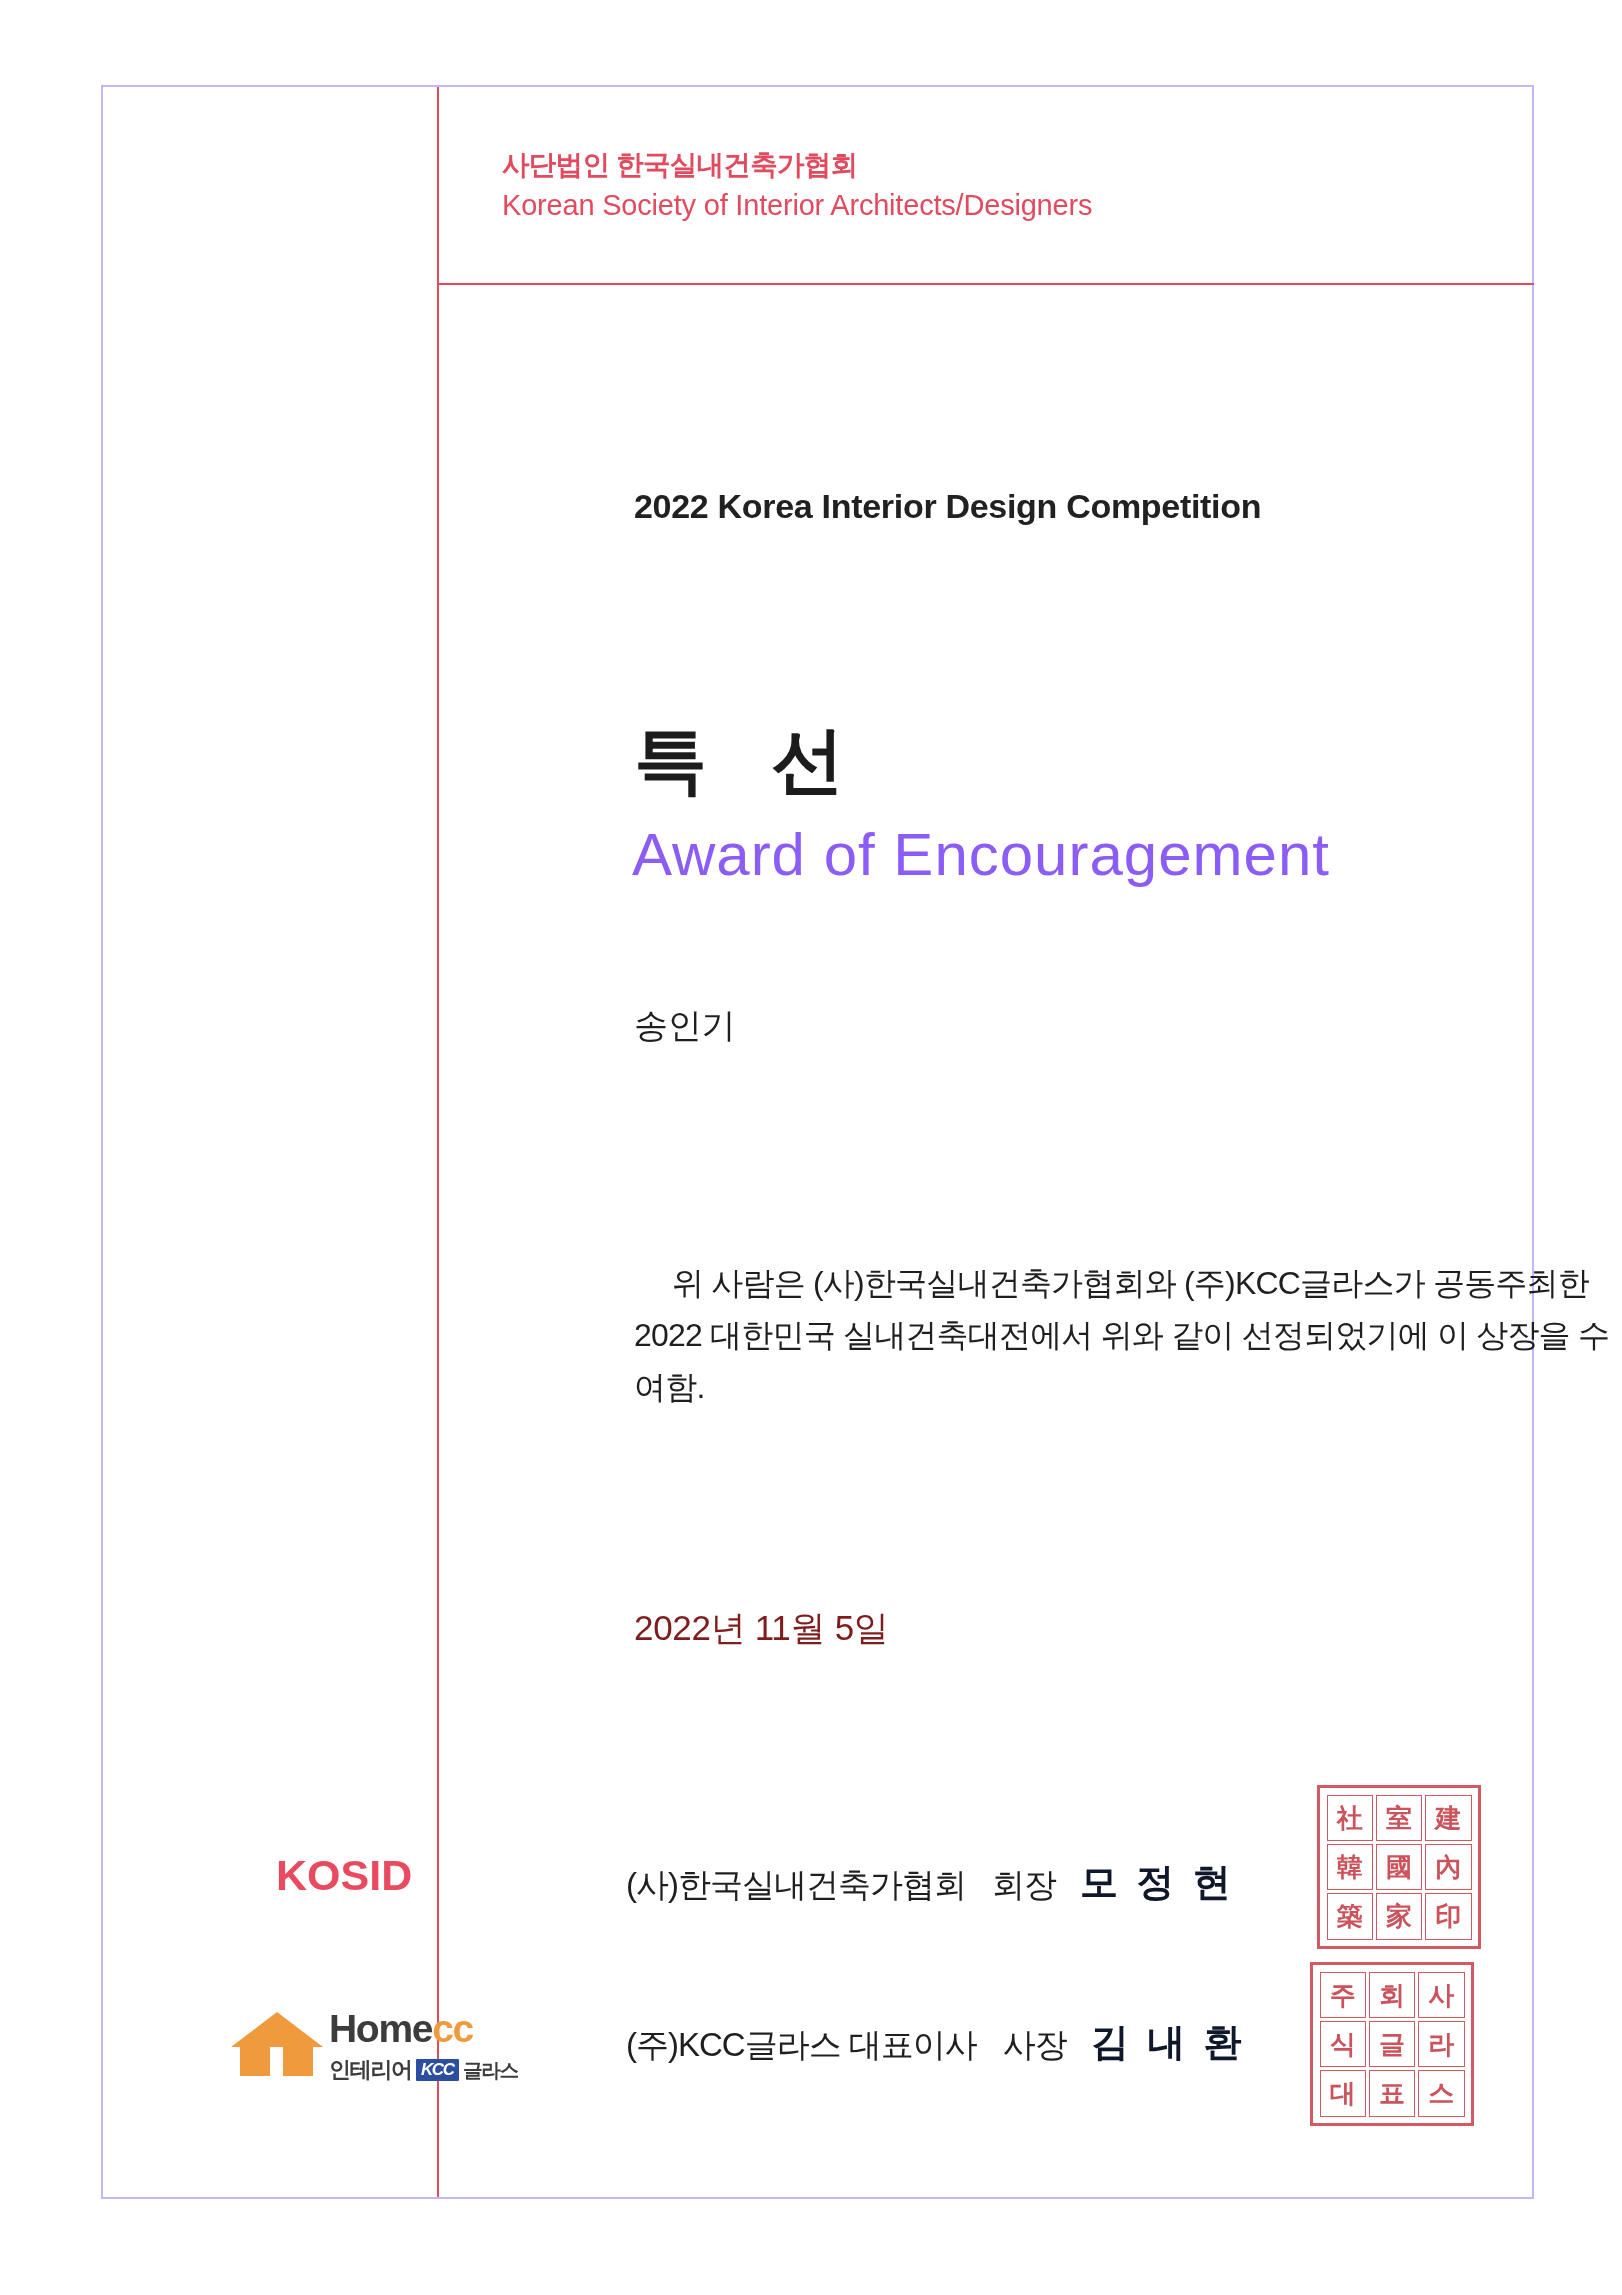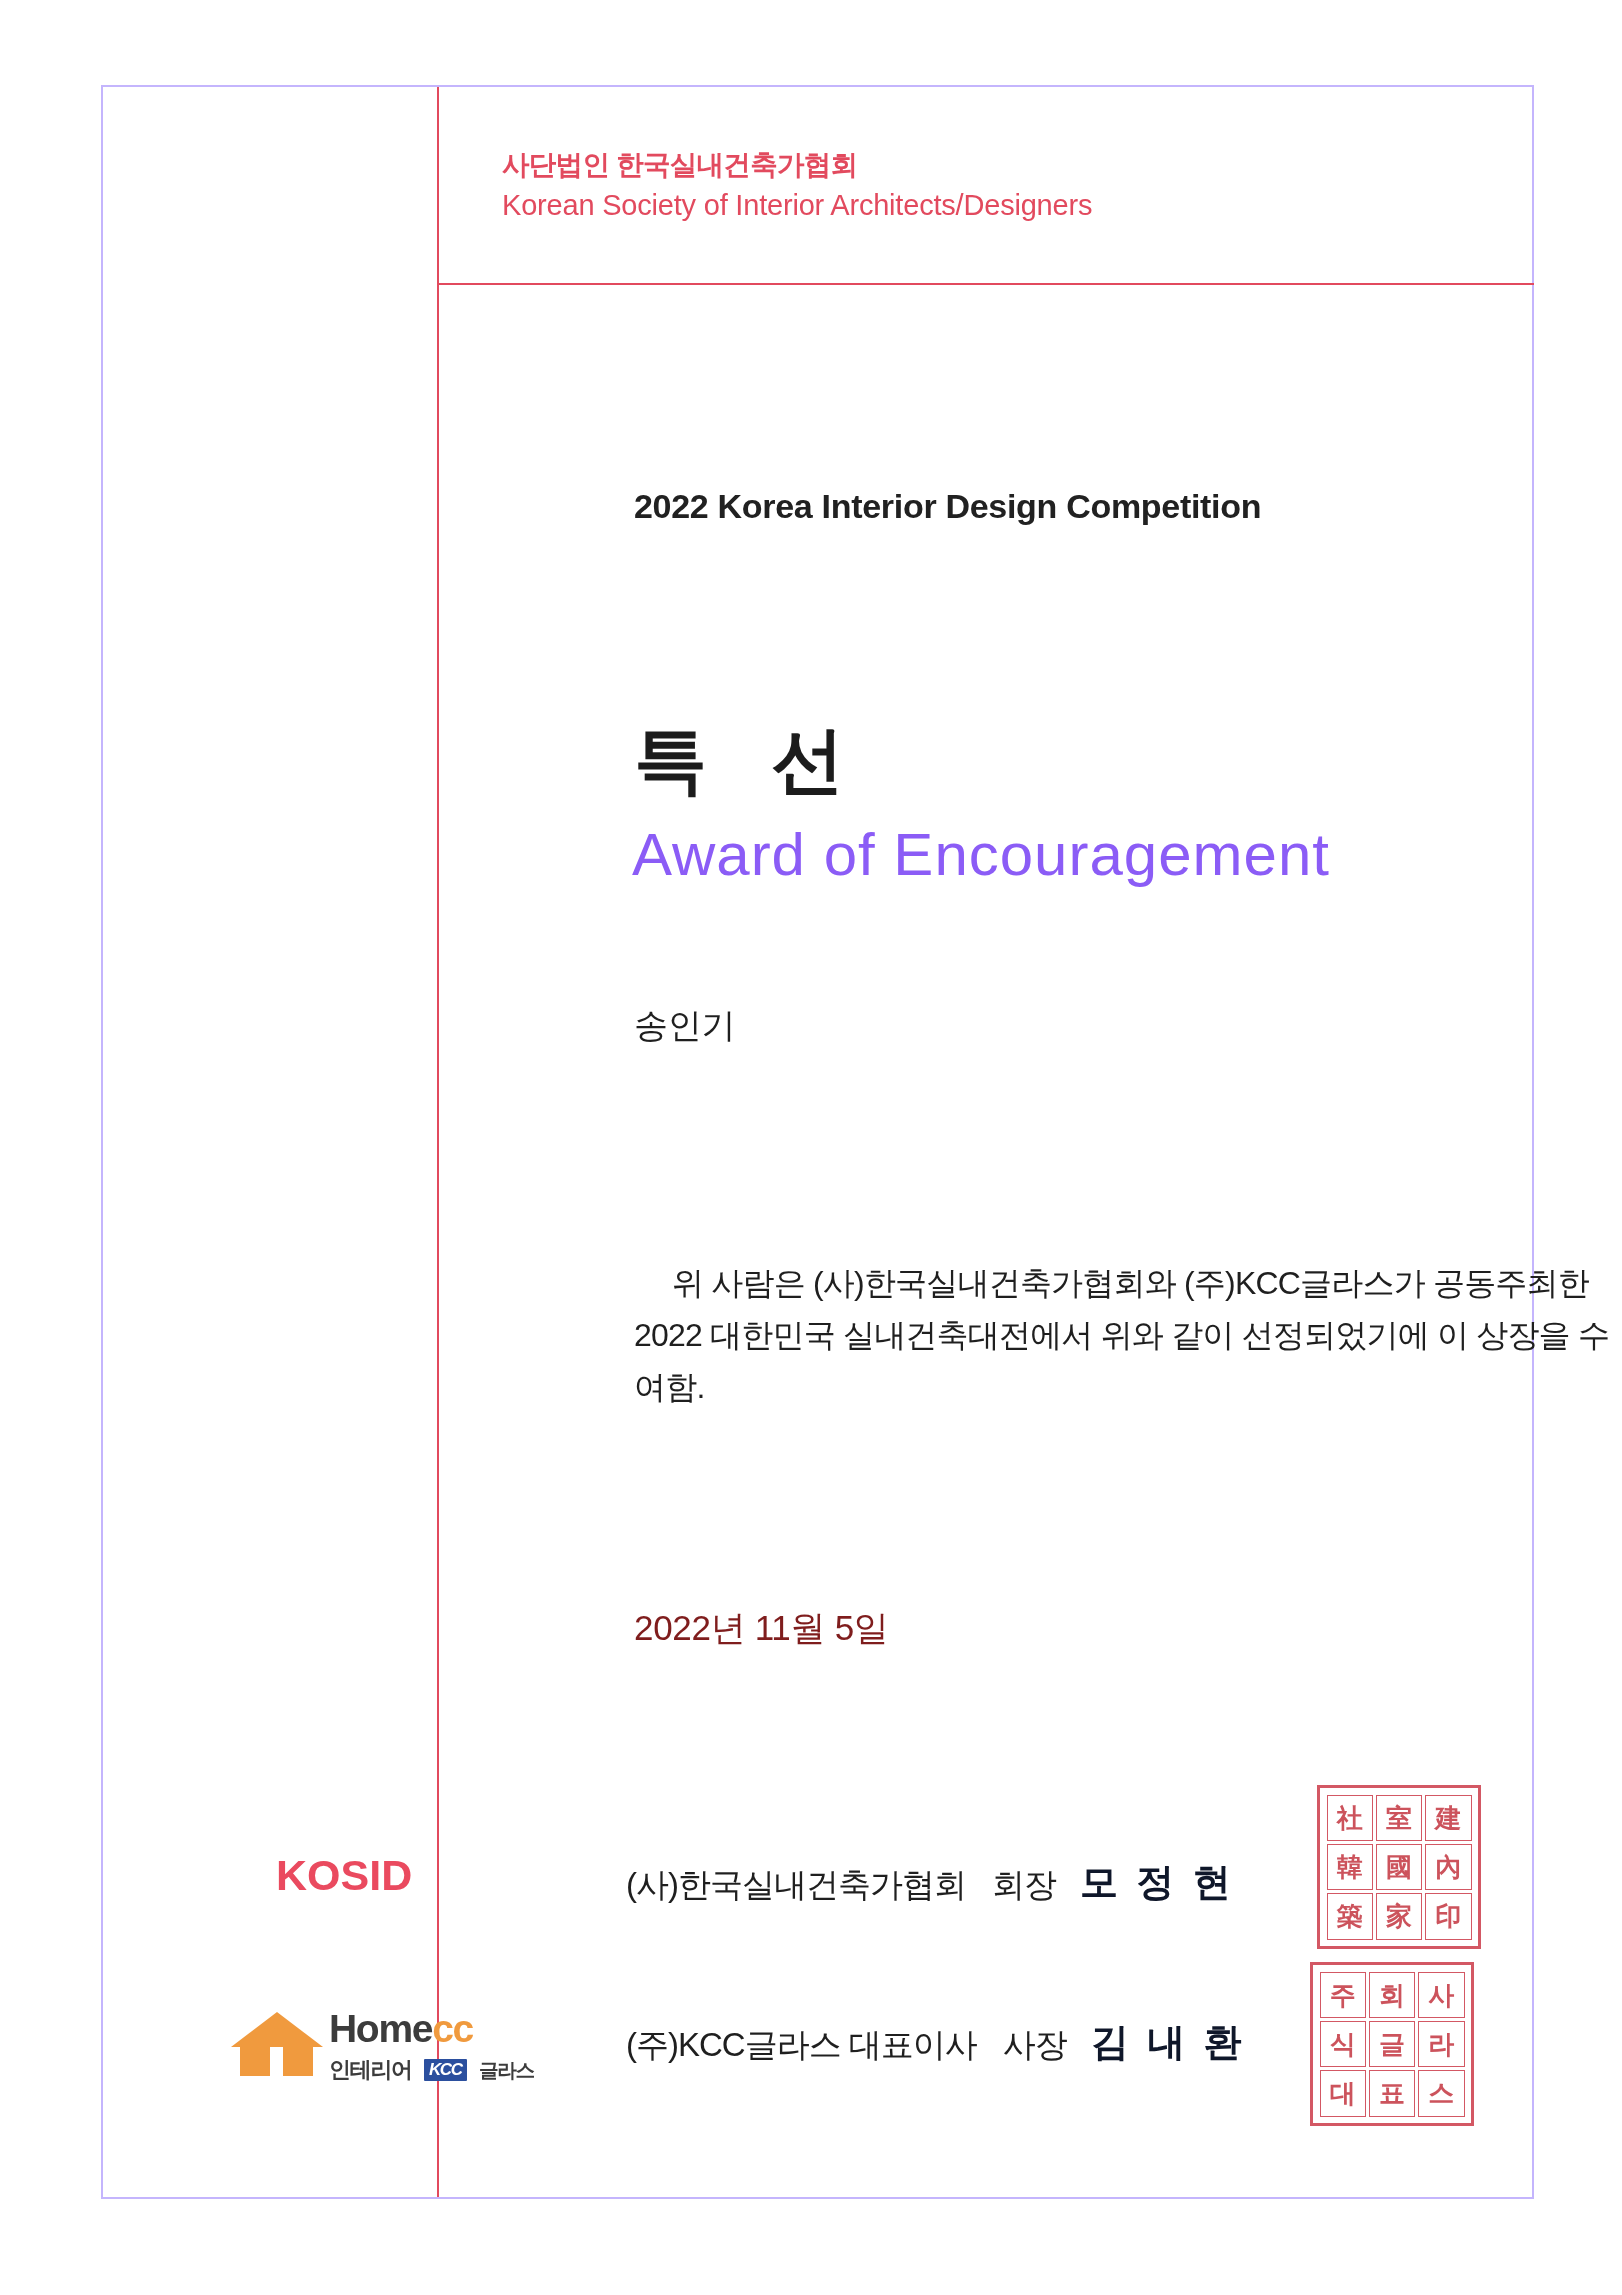--- a/index.html
+++ b/index.html
@@ -266,7 +266,6 @@
     font-weight: bold;
     color: #3c3c3c;
     letter-spacing: -1.3px;
-    gap: 8px;
   }
   .kcc-badge {
     background: #2b4f9e;

